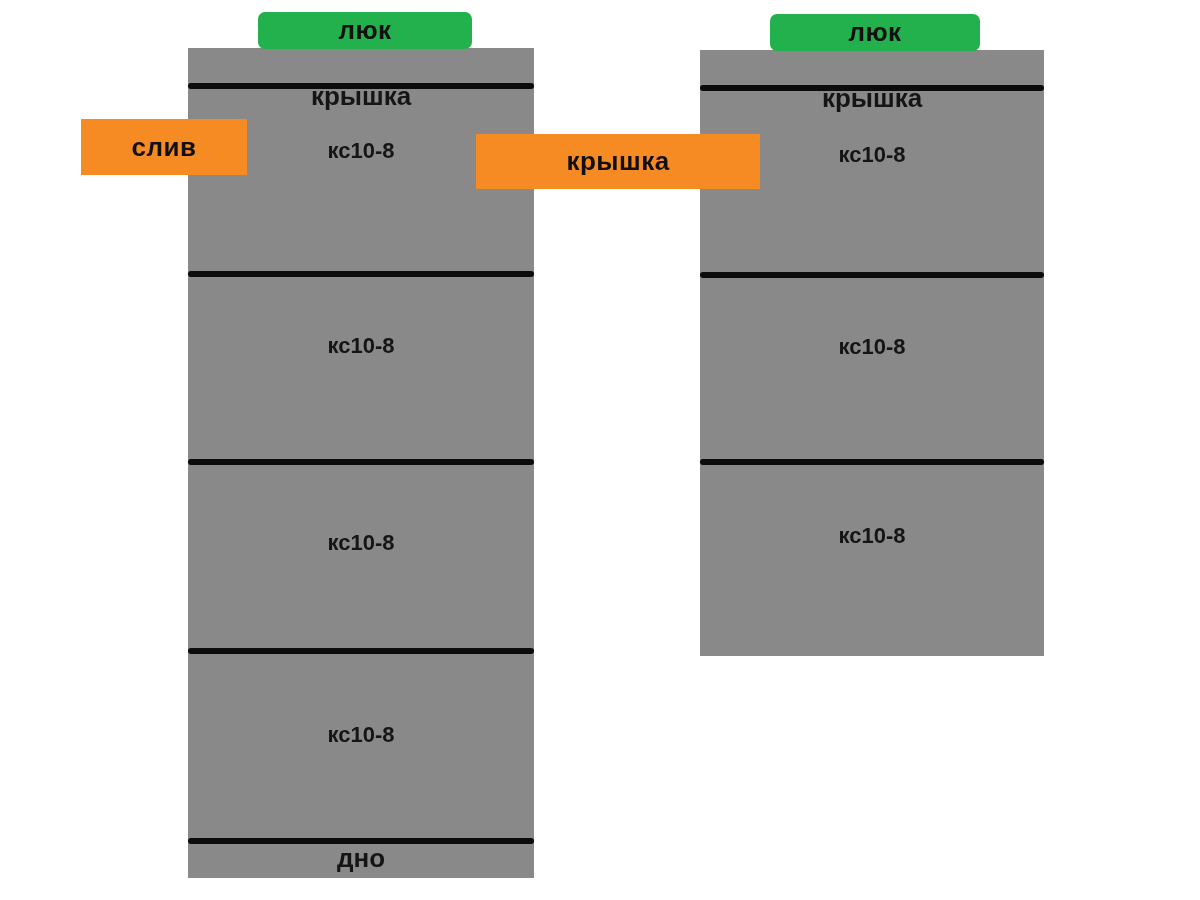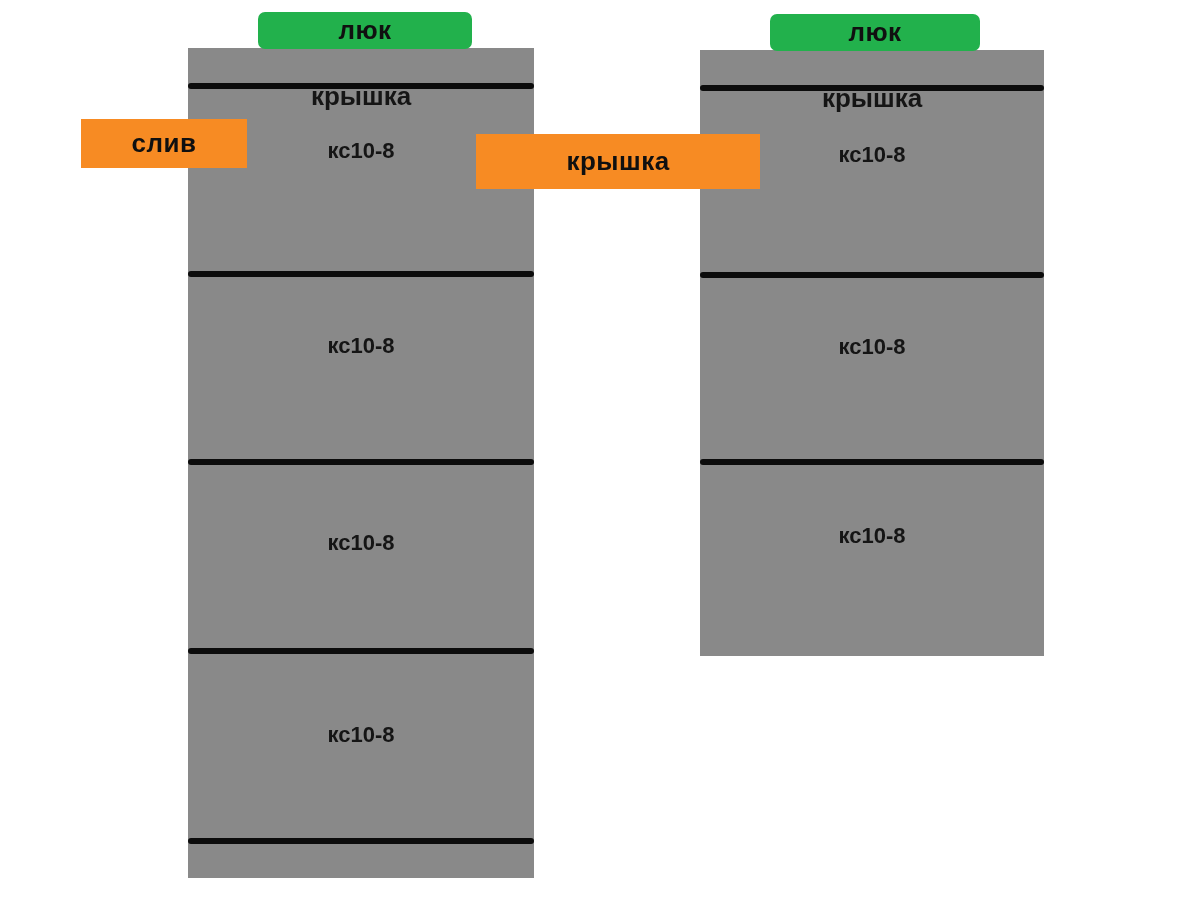--- a/index.html
+++ b/index.html
@@ -104,7 +104,7 @@
   #hatch-left        { left: 258px; top: 12px; width: 214px; height: 37px; }
   #hatch-right       { left: 770px; top: 14px; width: 210px; height: 37px; }
 
-  #pipe-drain        { left: 81px;  top: 119px; width: 166px; height: 49px; }
+  #pipe-drain        { left: 81px;  top: 119px; width: 166px; height: 56px; }
   #pipe-overflow     { left: 476px; top: 134px; width: 284px; height: 55px; }
 </style>
 </head>

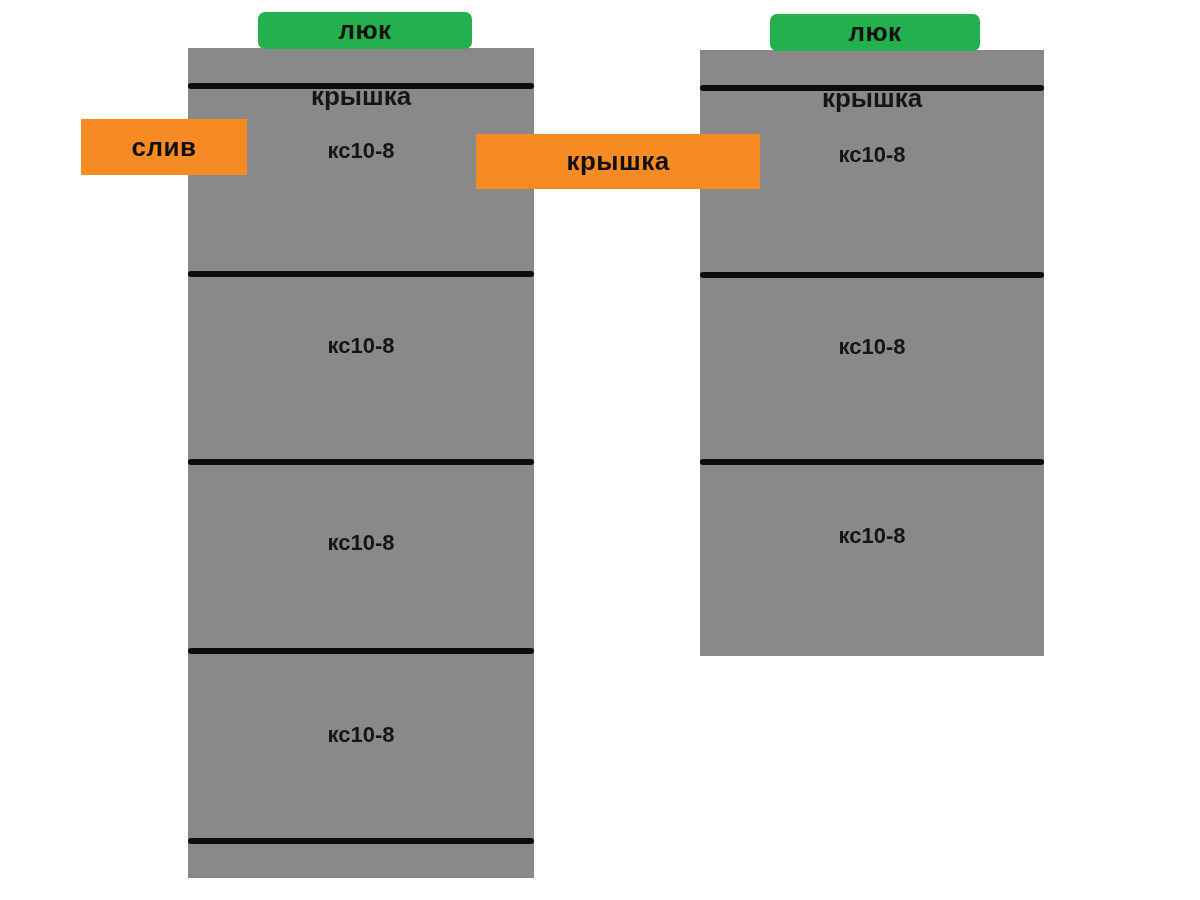--- a/index.html
+++ b/index.html
@@ -127,6 +127,7 @@
   <div class="ring-label kc" id="kc-l-3">кс10-8</div>
   <div class="ring-label kc" id="kc-l-4">кс10-8</div>
 
+  <div class="ring-label base" id="base-left">дно</div>
 
   <div class="hatch" id="hatch-left">
     <span>люк</span>

